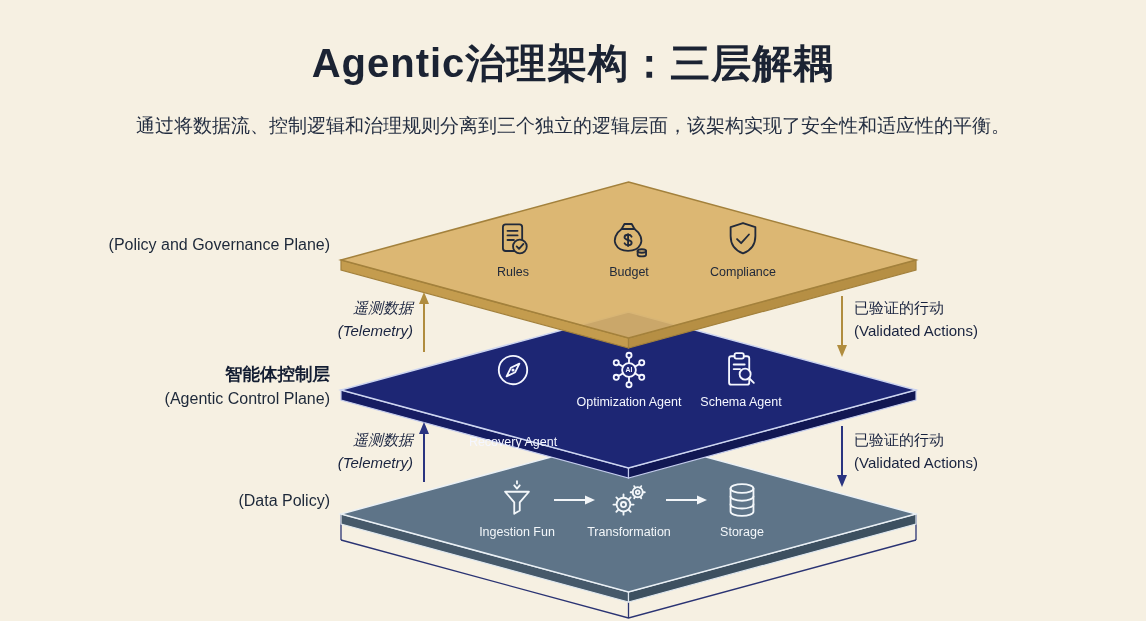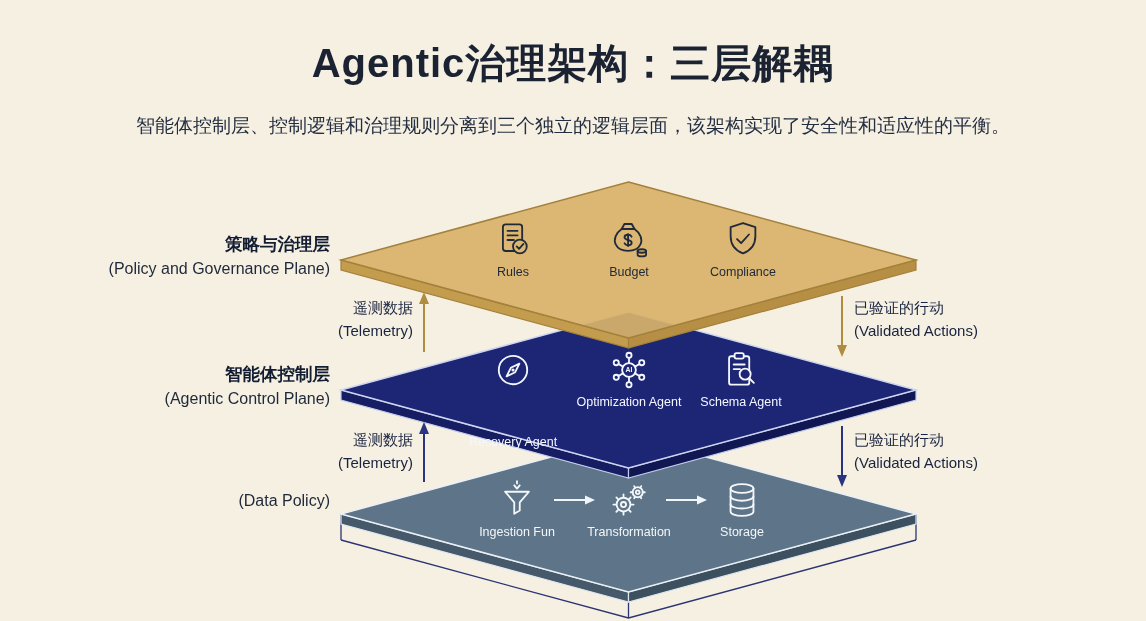--- a/index.html
+++ b/index.html
@@ -31,7 +31,7 @@
 <div class="canvas">
 
   <h1 class="title">Agentic治理架构：三层解耦</h1>
-  <p class="subtitle">智能体控制层、控制逻辑和治理规则分离到三个独立的逻辑层面，该架构实现了安全性和适应性的平衡。</p>
+  <p class="subtitle">通过将数据流、控制逻辑和治理规则分离到三个独立的逻辑层面，该架构实现了安全性和适应性的平衡。</p>
 
   <svg class="scene" viewBox="0 0 1146 621">
 

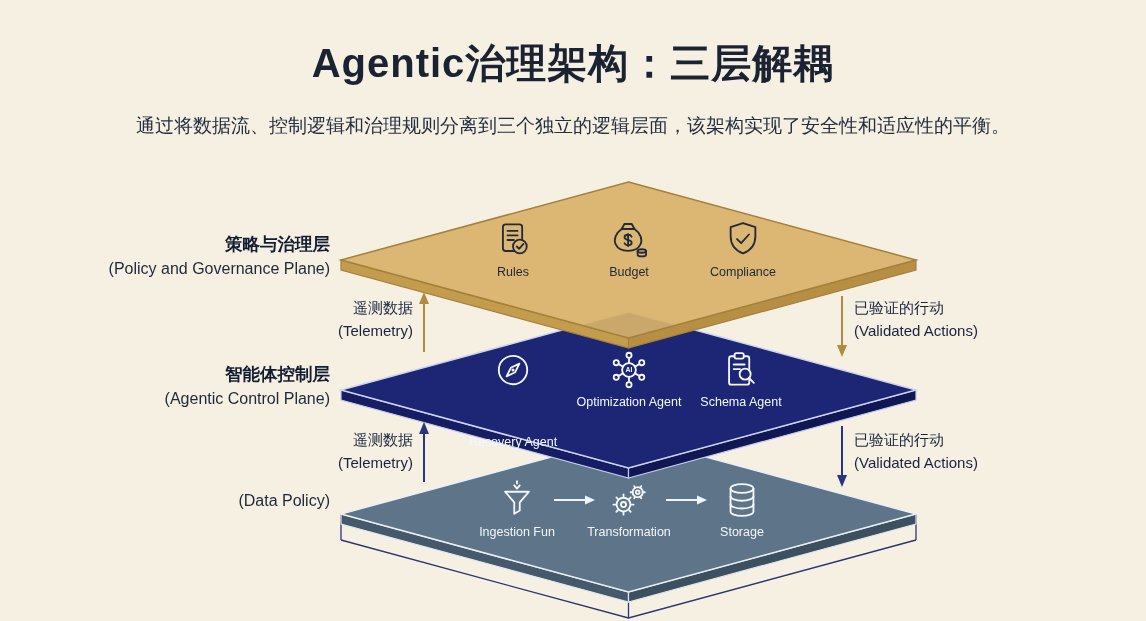--- a/index.html
+++ b/index.html
@@ -86,7 +86,6 @@
   </svg>
 
   <div class="side-label" style="top:232px;">
-    <div class="zh">策略与治理层</div>
     <div class="en">(Policy and Governance Plane)</div>
   </div>
   <div class="side-label" style="top:362px;">

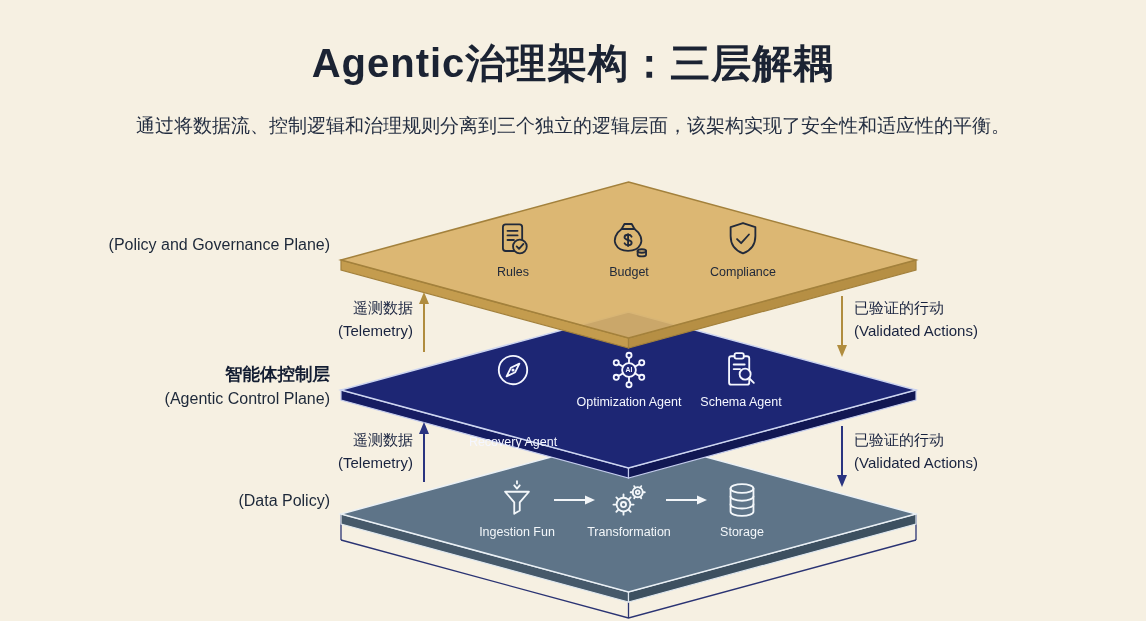--- a/index.html
+++ b/index.html
@@ -14,7 +14,7 @@
   .side-label .en { font-size:16px; margin-top:4px; color:#1d2839; }
   .flow-label { position:absolute; width:155px; font-size:15px; color:#19233f; line-height:1.5; }
   .flow-label .en { font-size:15px; }
-  .flow-label.right { text-align:right; }
+  .flow-label.right { text-align:right;font-style:italic; }
   .item { position:absolute; width:132px; display:flex; flex-direction:column; align-items:center; }
   .item svg.ic { width:44px; height:44px; fill:none; stroke:currentColor; stroke-width:2; stroke-linecap:round; stroke-linejoin:round; display:block; }
   .item .label { font-size:12.5px; margin-top:3px; white-space:nowrap; }

